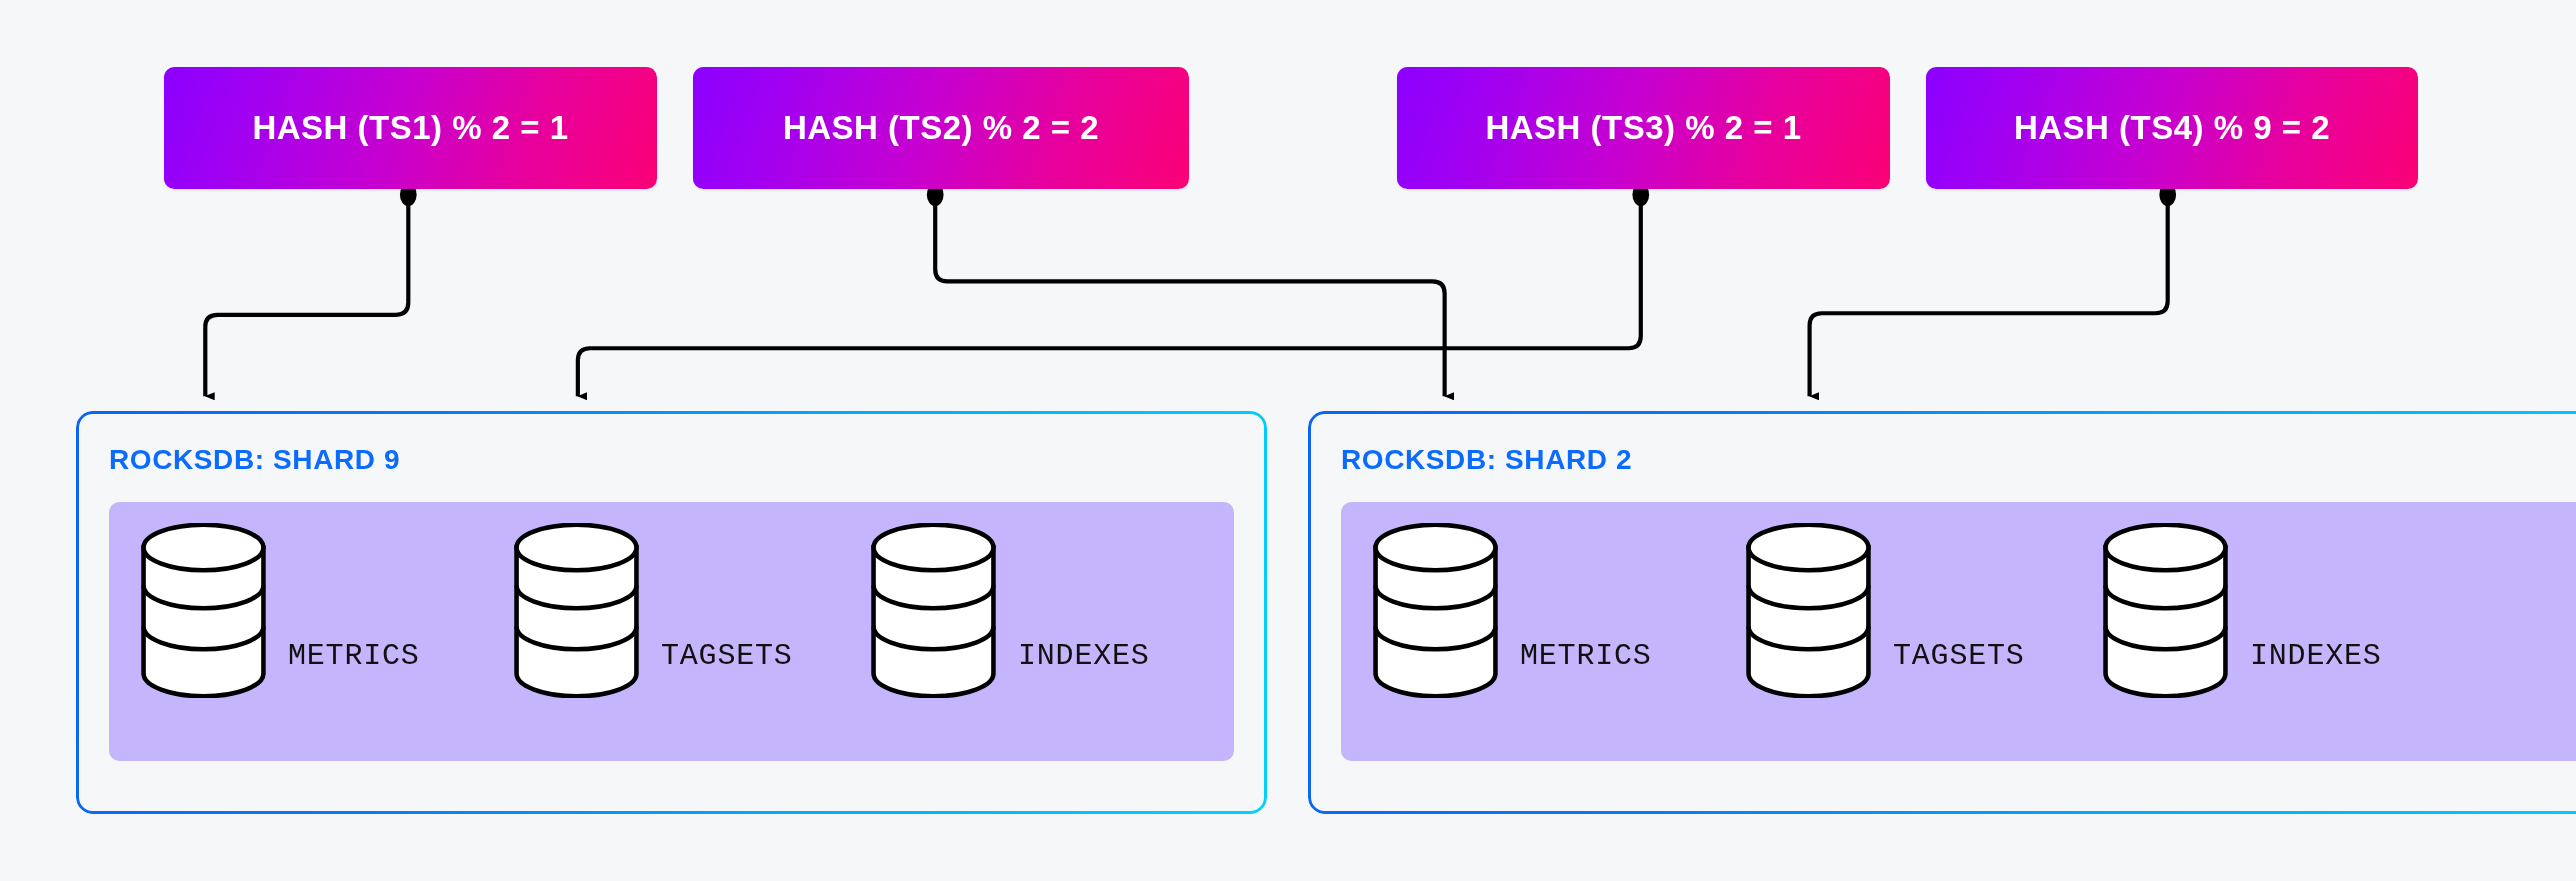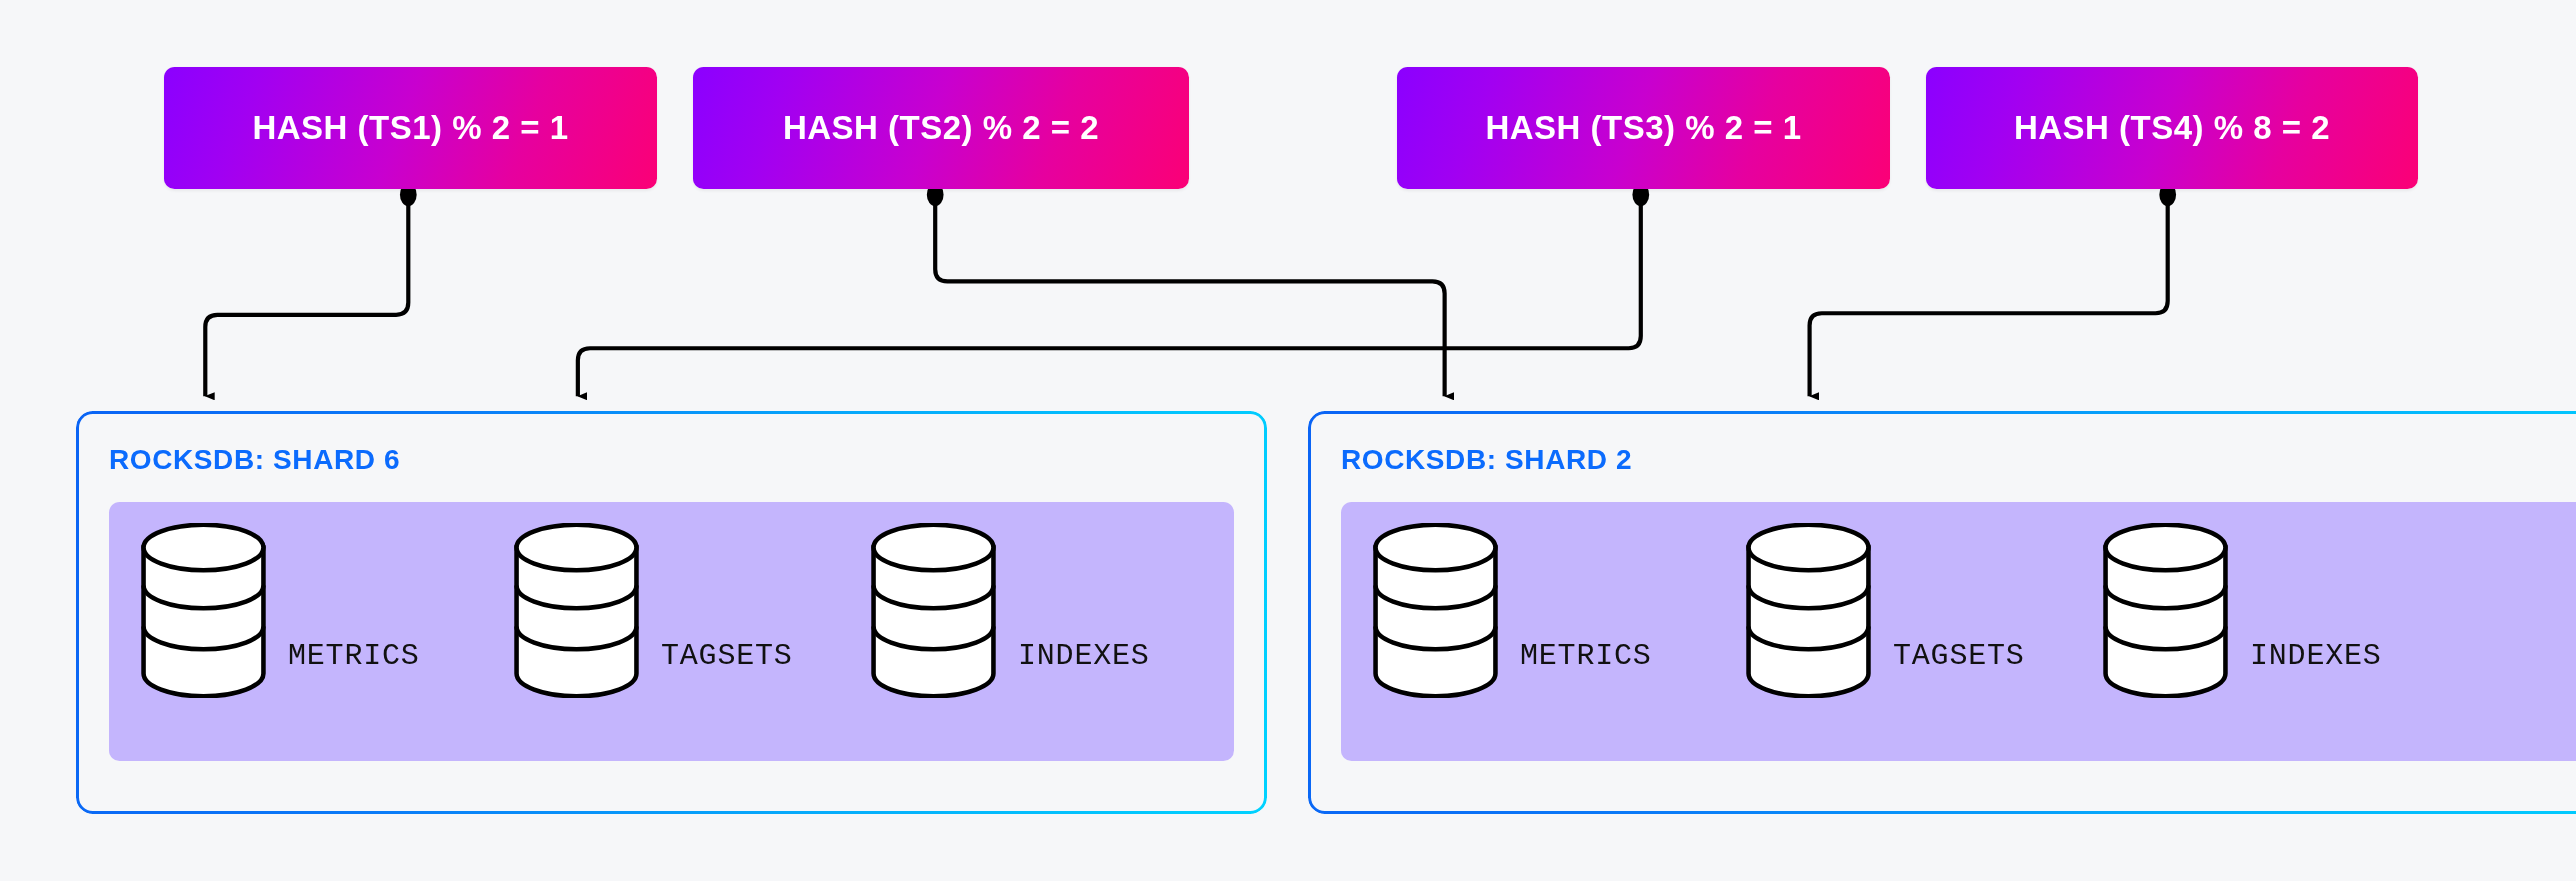--- a/index.html
+++ b/index.html
@@ -160,7 +160,7 @@
   </div>
 
   <div class="hash-box" style="left:1926px; top:67px; width:492px;">
-    <span class="hash-label">HASH (TS4) % 8 = 2</span>
+    <span class="hash-label">HASH (TS4) % 9 = 2</span>
   </div>
 
   <div class="shard-box" style="left:76px; width:1191px;">

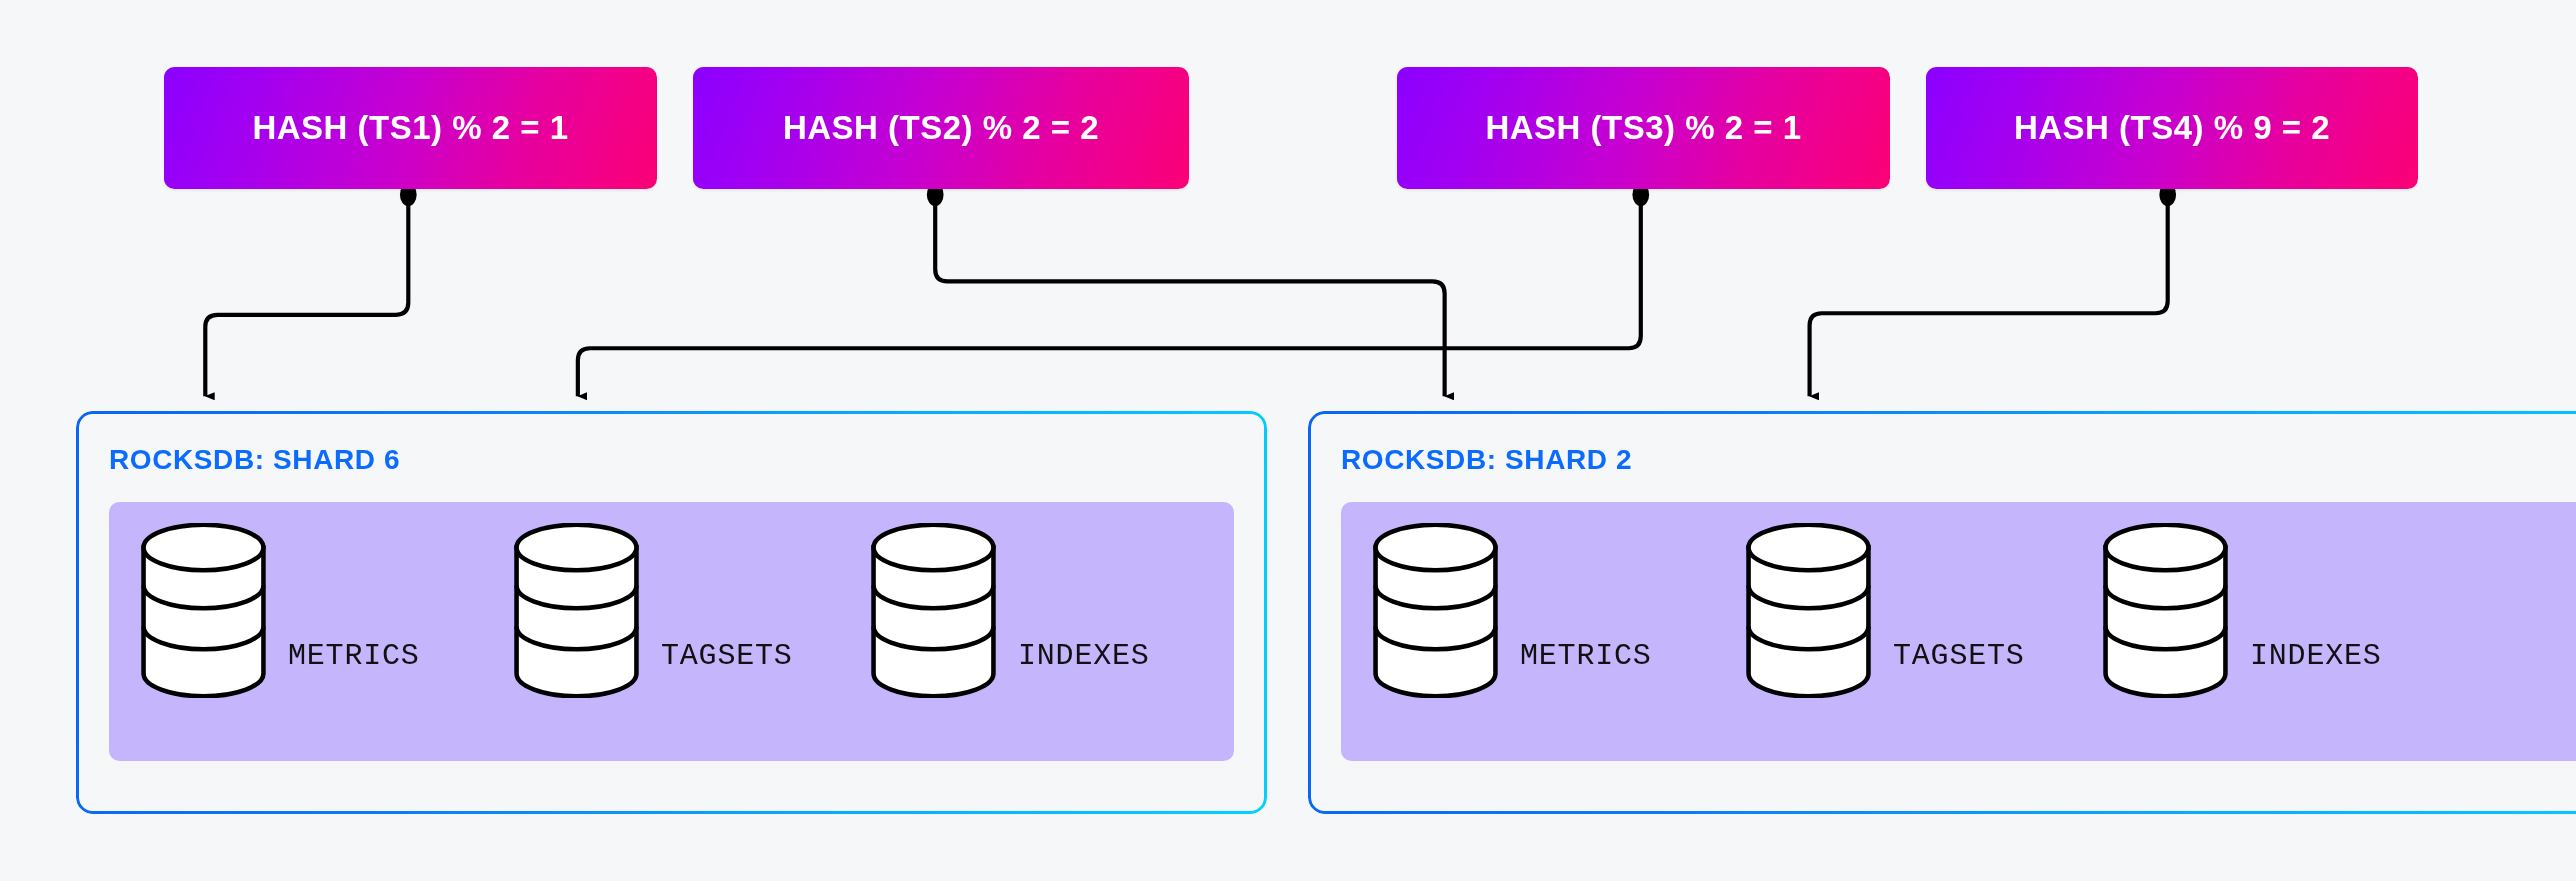--- a/index.html
+++ b/index.html
@@ -165,7 +165,7 @@
 
   <div class="shard-box" style="left:76px; width:1191px;">
     <div class="shard-border"></div>
-    <div class="shard-title">ROCKSDB: SHARD 6</div>
+    <div class="shard-title">ROCKSDB: SHARD 9</div>
     <div class="store-panel">
 
       <div class="store-item" style="left:30px;">

